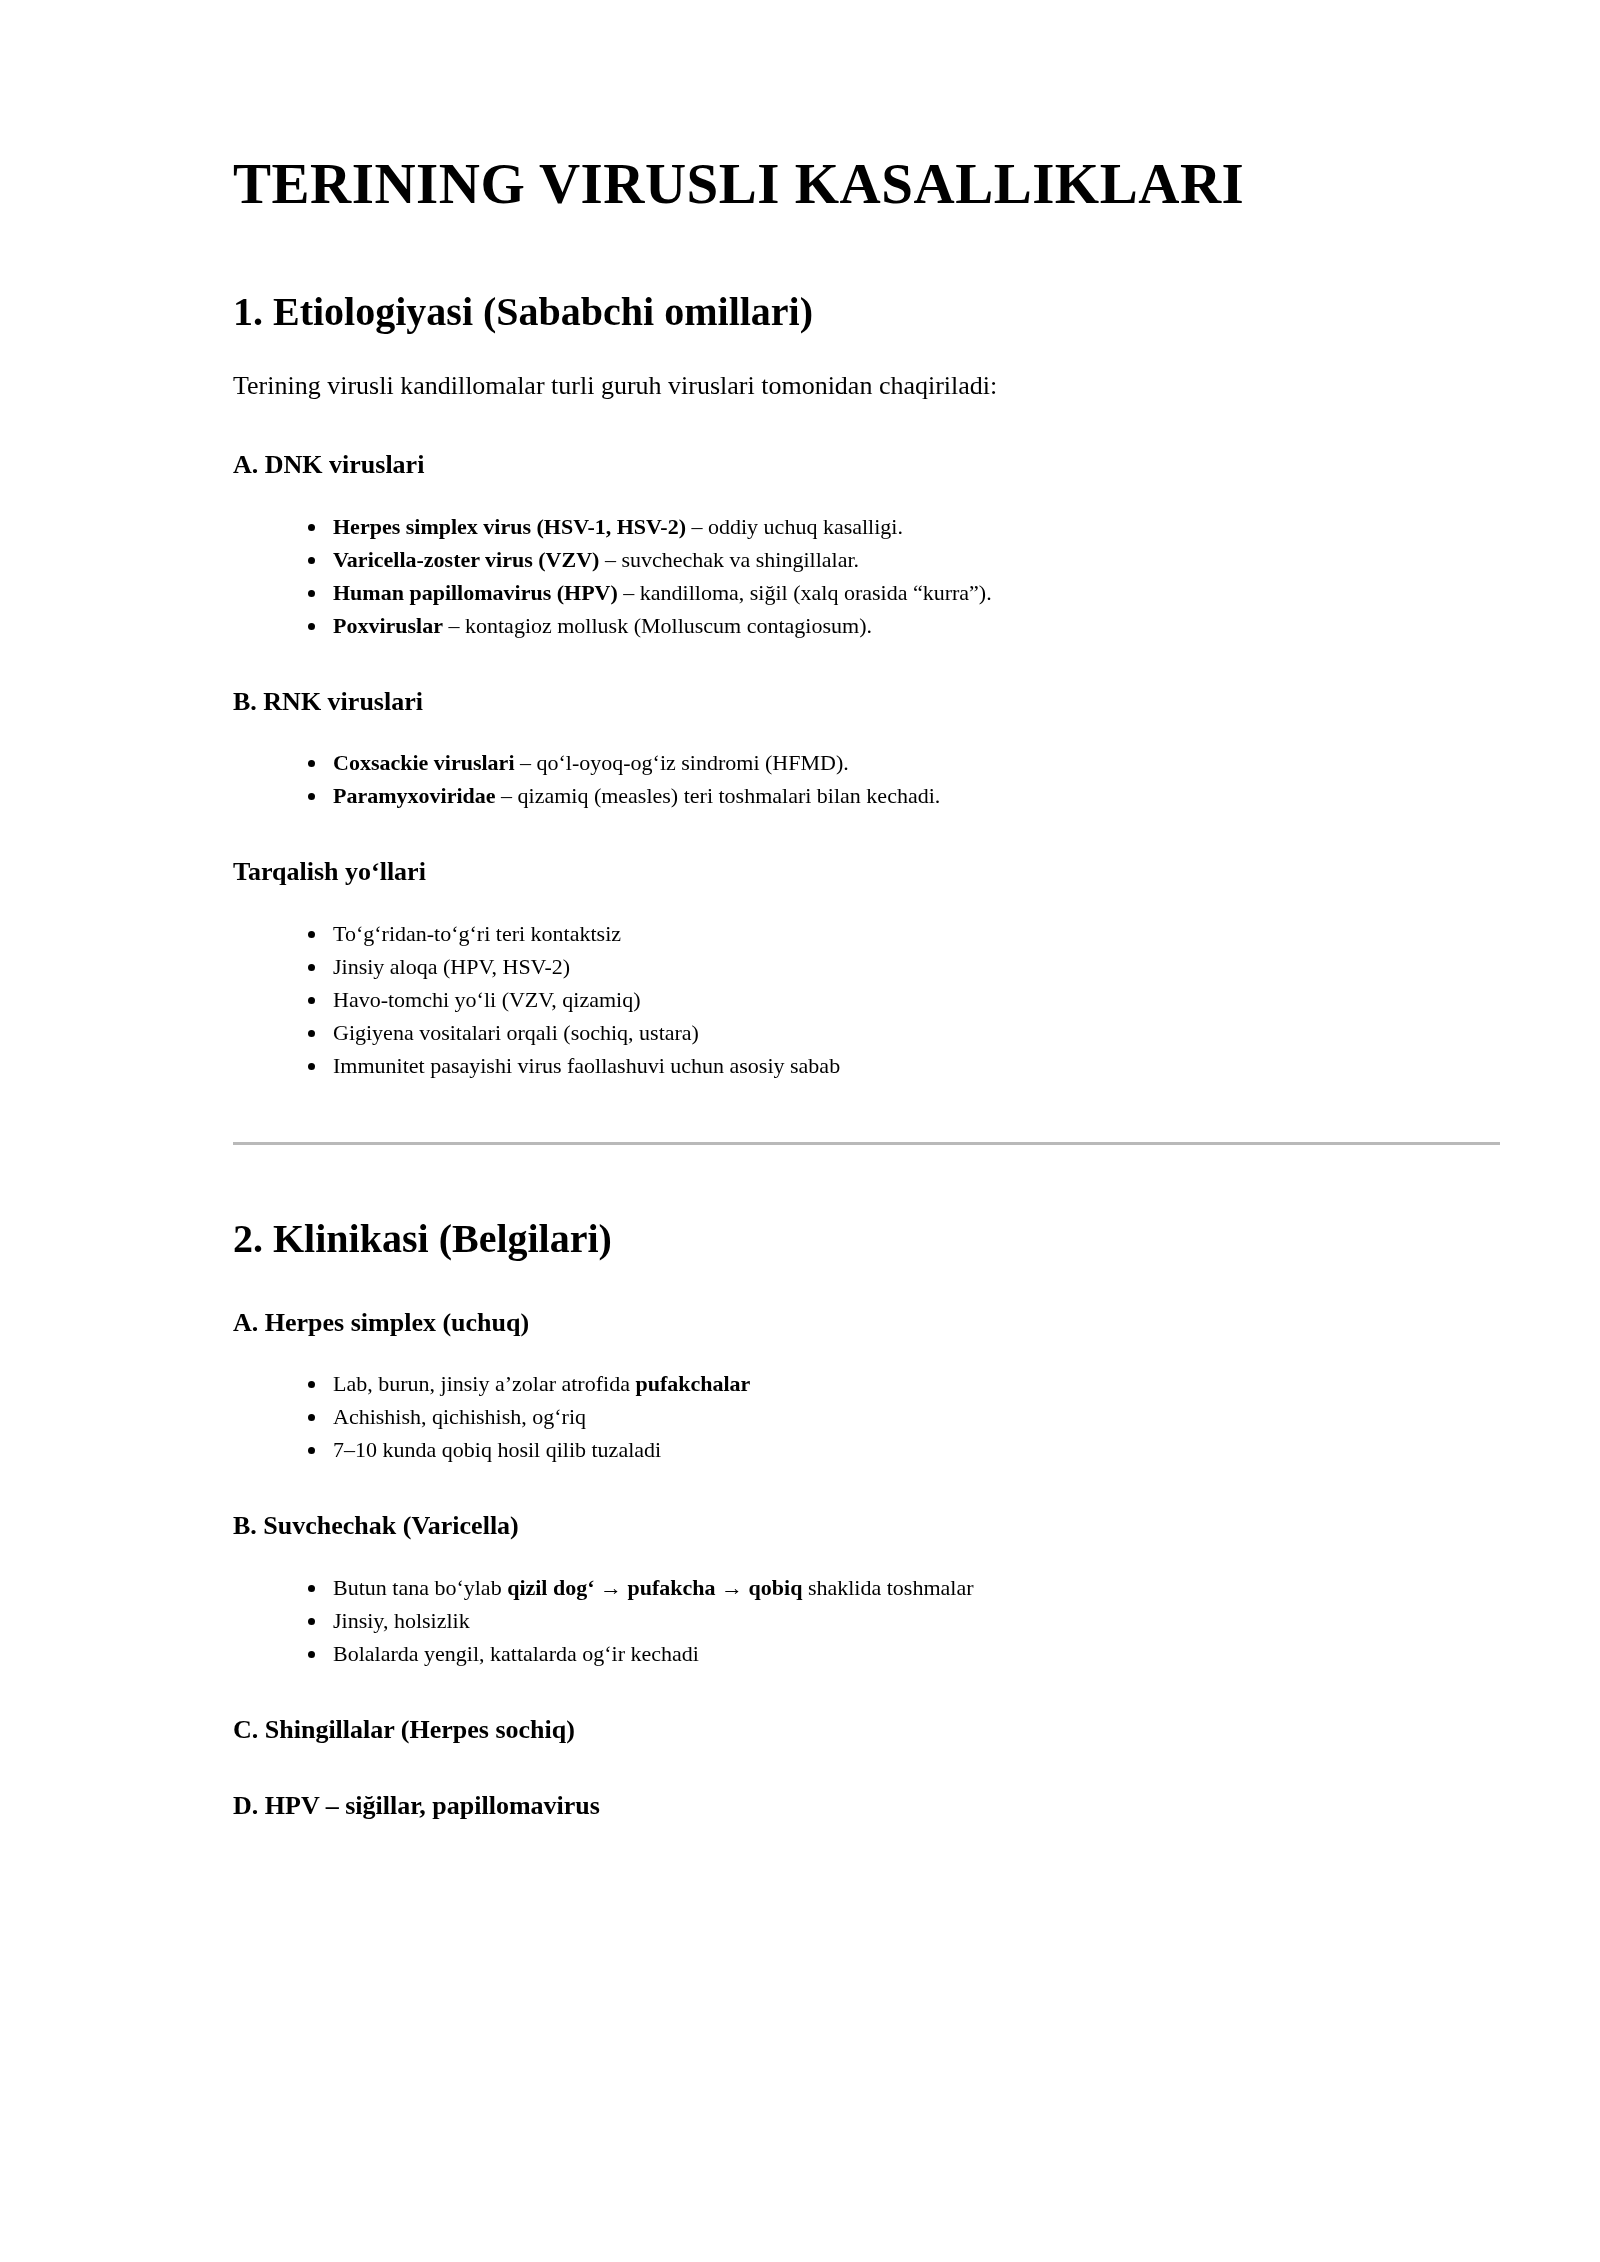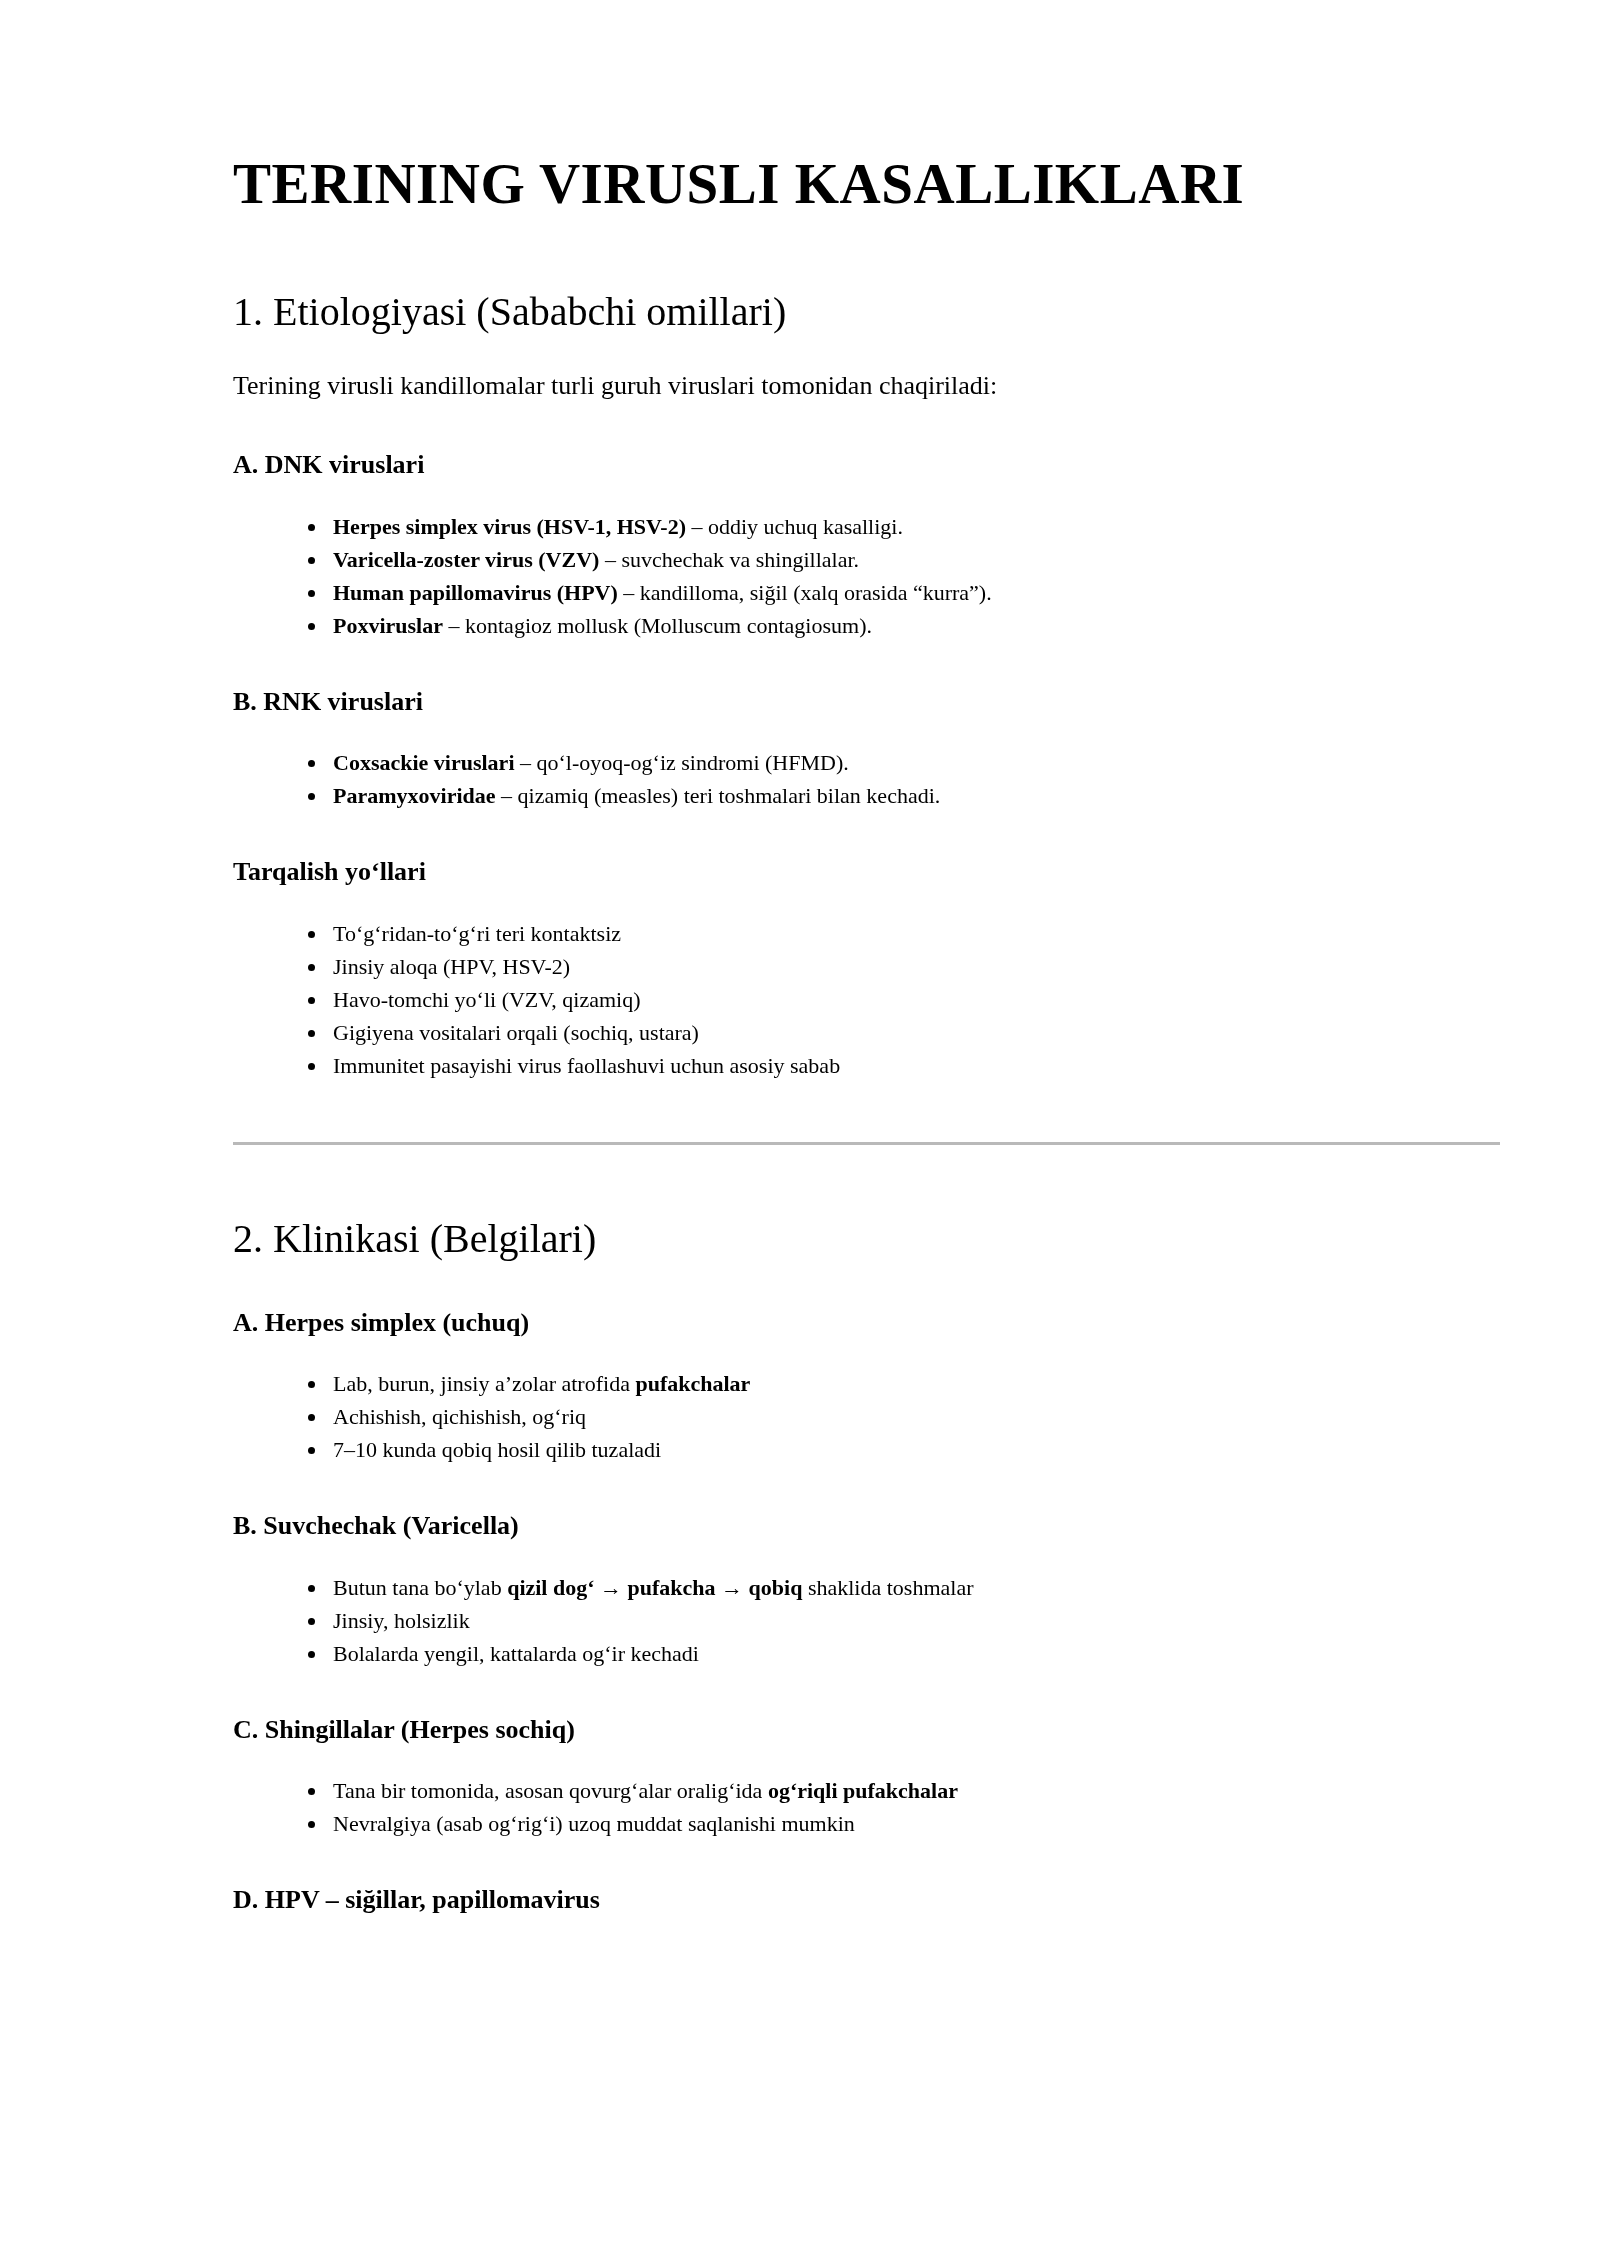--- a/index.html
+++ b/index.html
@@ -24,7 +24,7 @@
   h2 {
     font-size: 40px;
     line-height: 1.2;
-    font-weight: normal;
+    font-weight: bold;
     margin: 70px 0 30px 0;
   }
   h3 {

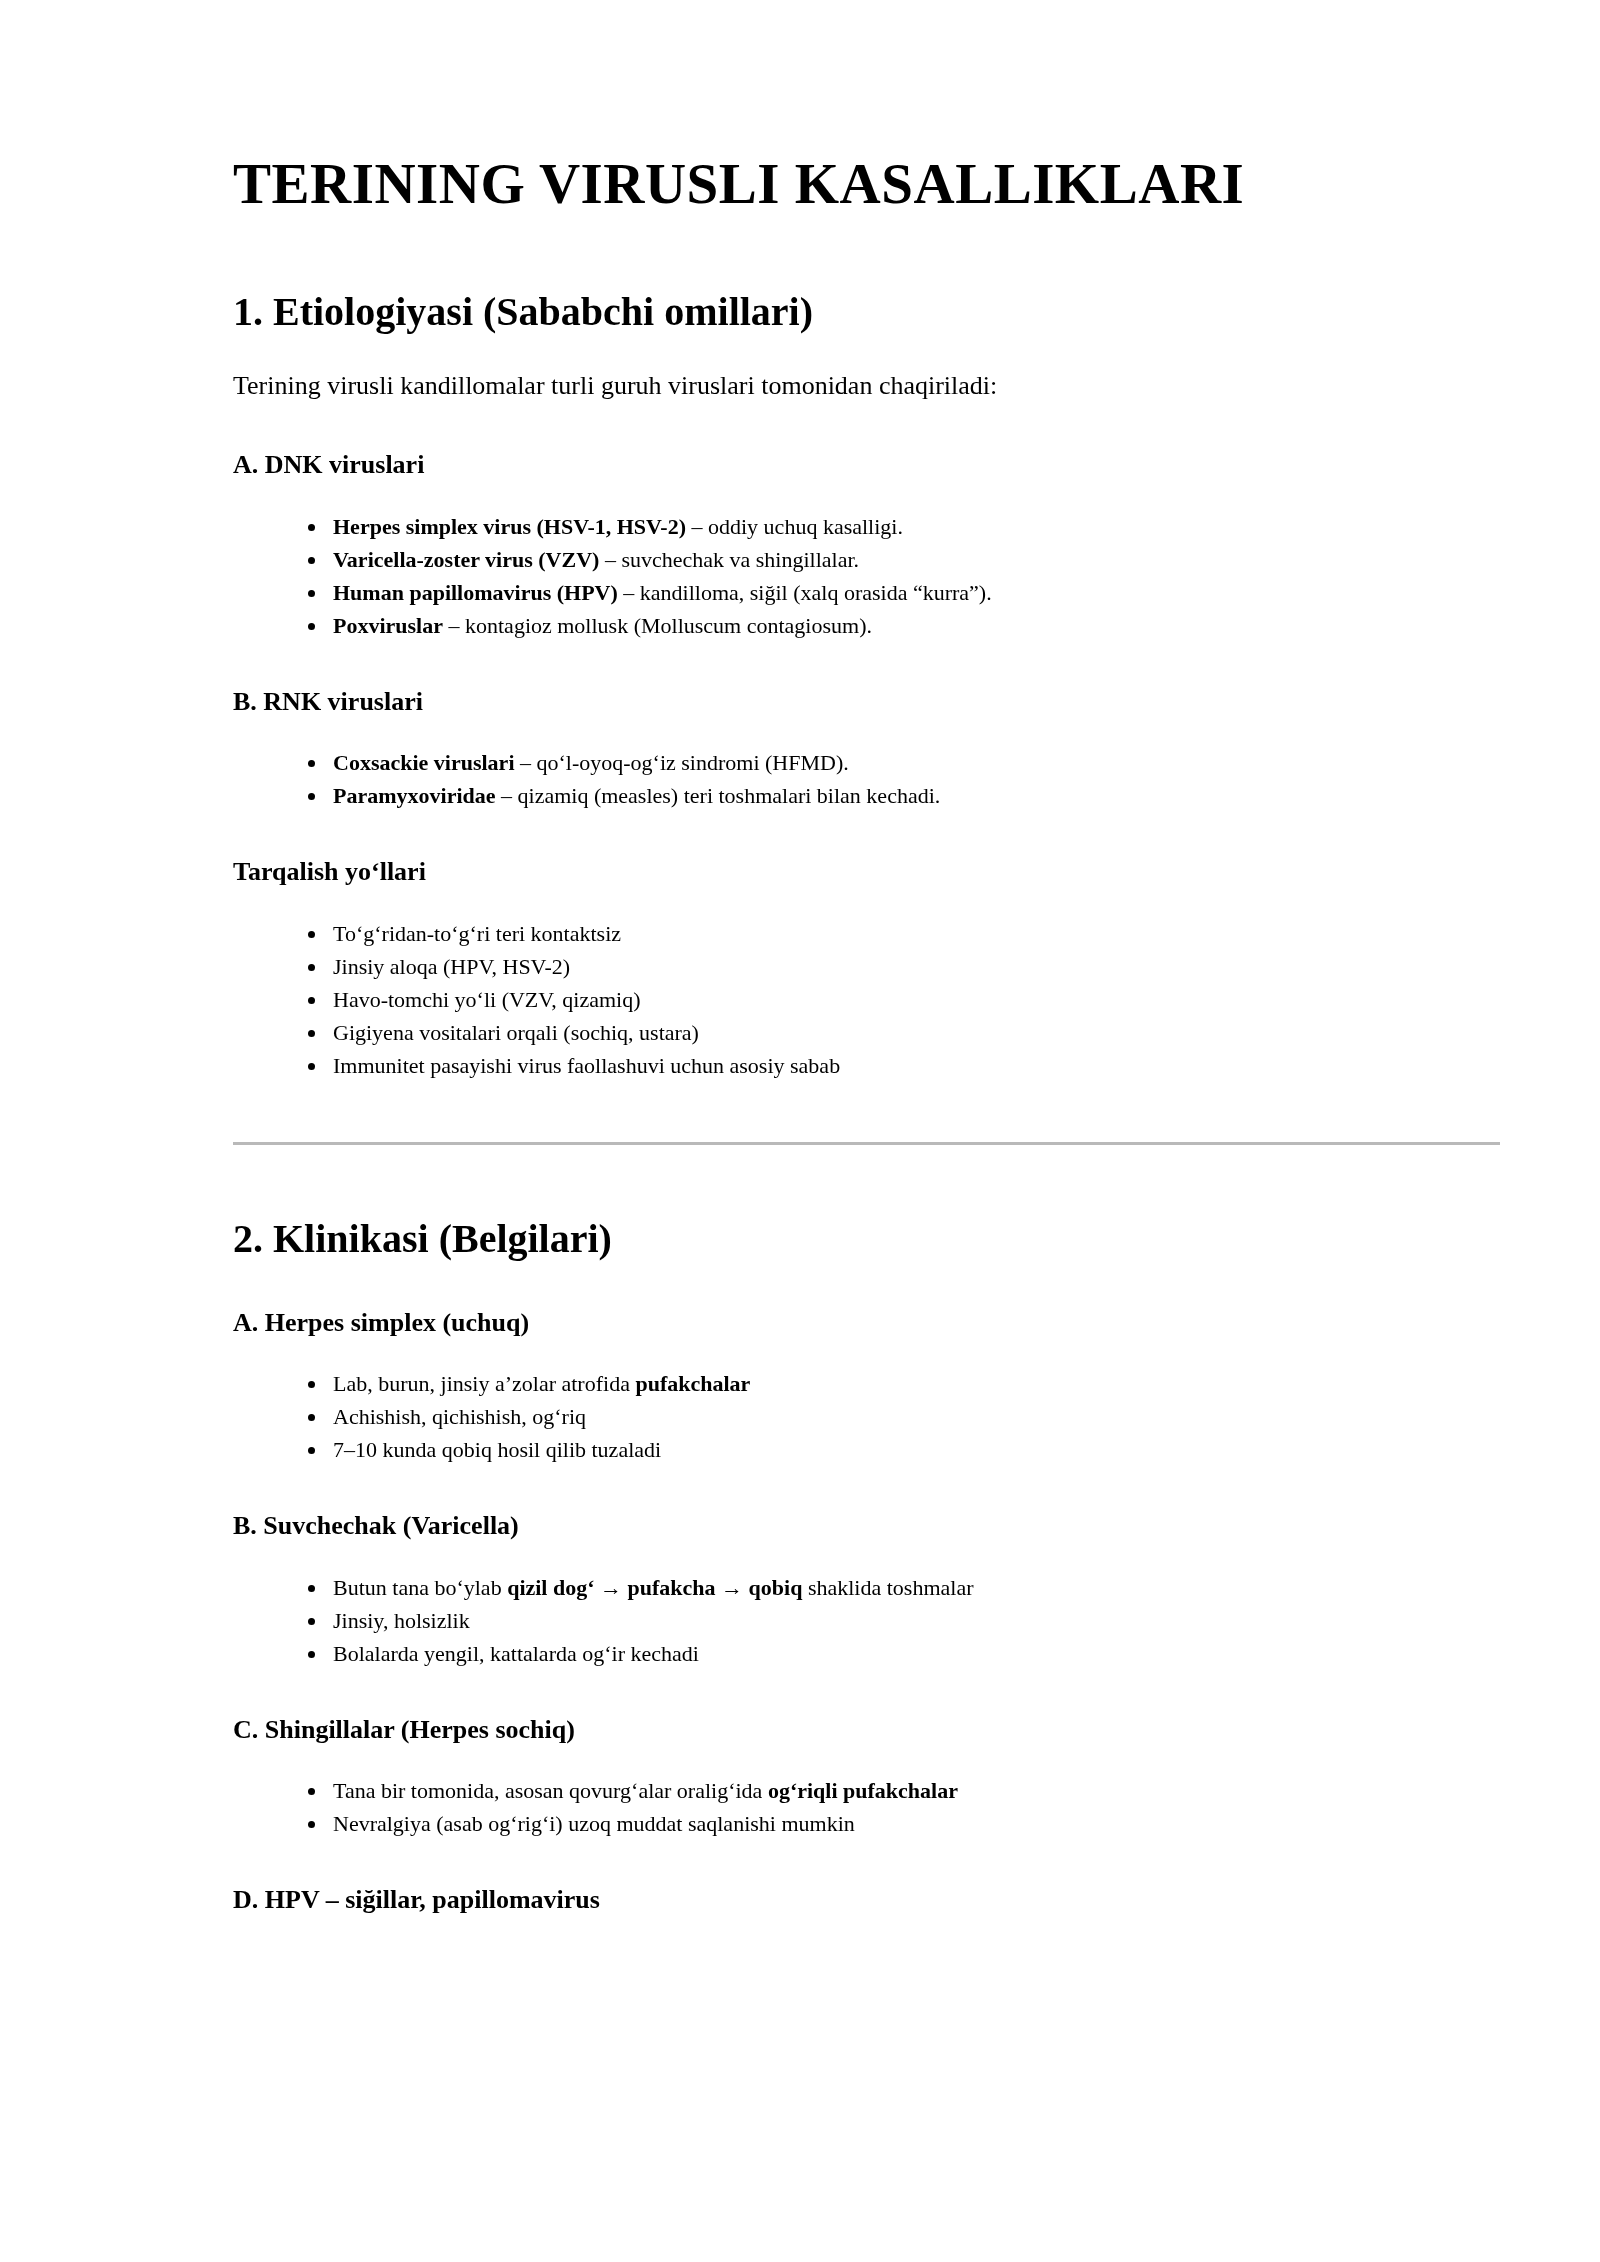--- a/index.html
+++ b/index.html
@@ -106,10 +106,6 @@
     </ul>
 
   <h3>C. Shingillalar (Herpes sochiq)</h3>
-  <ul>
-      <li><span>Tana bir tomonida, asosan qovurg‘alar oralig‘ida </span><strong>og‘riqli pufakchalar</strong></li>
-      <li><span>Nevralgiya (asab og‘rig‘i) uzoq muddat saqlanishi mumkin</span></li>
-    </ul>
 
   <h3>D. HPV – siğillar, papillomavirus</h3>
 

